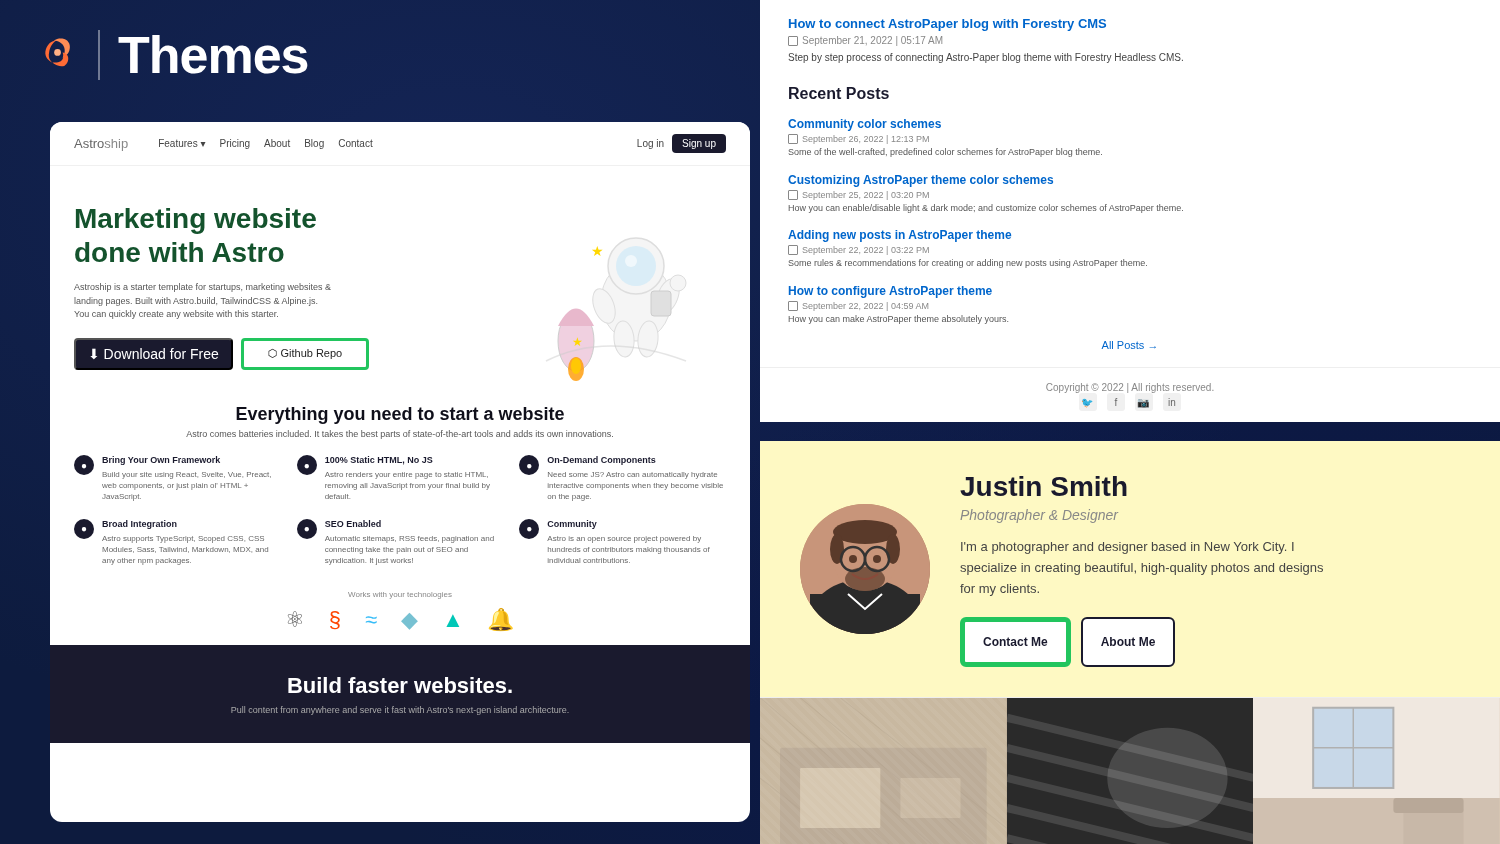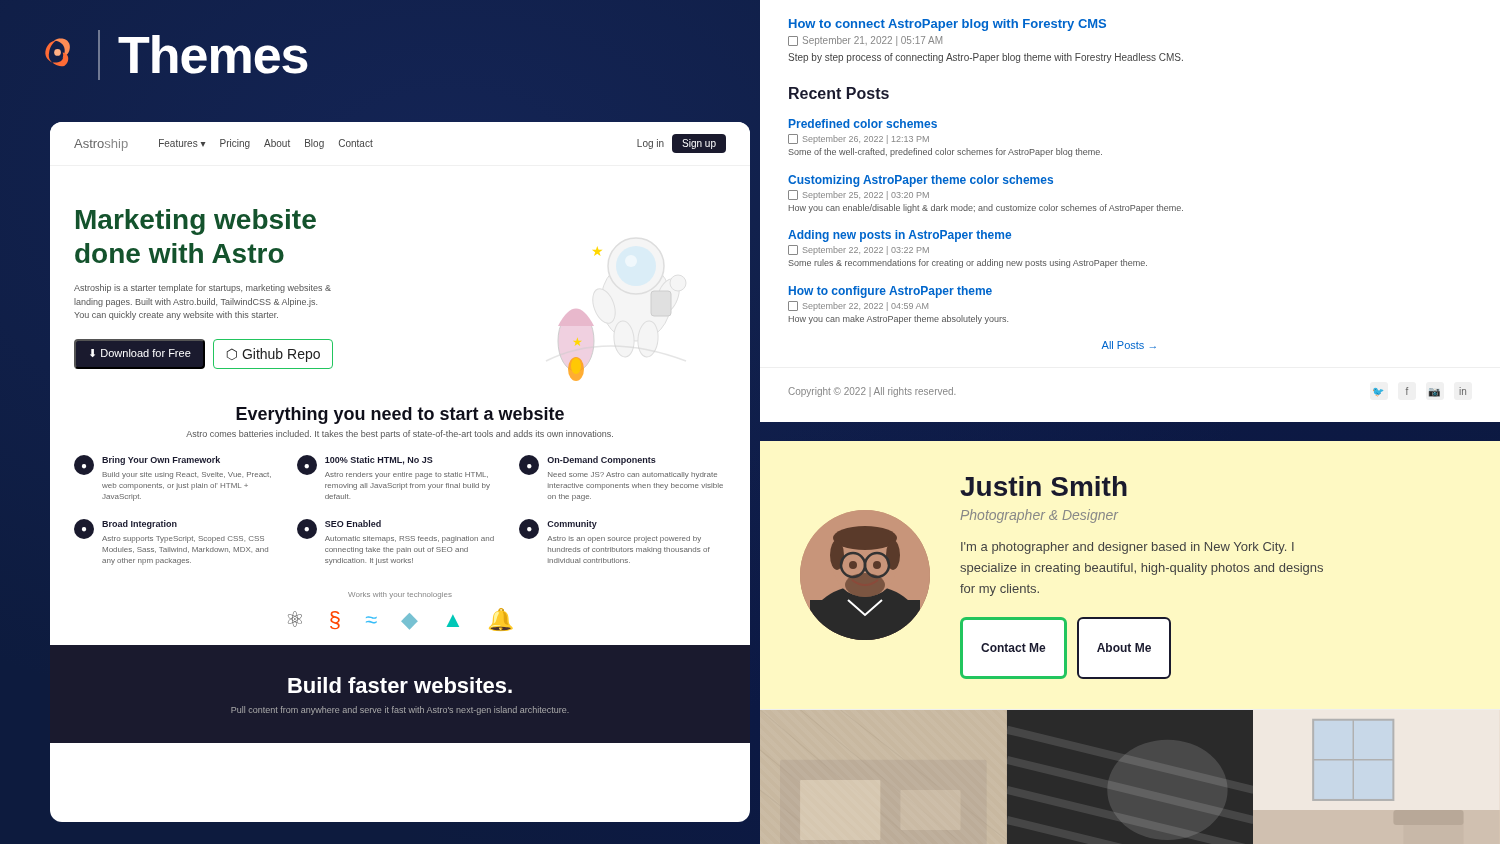--- a/index.html
+++ b/index.html
@@ -639,7 +639,7 @@
     <div class="recent-posts-title">Recent Posts</div>
 
     <div class="recent-post-item">
-      <a class="recent-post-link">Predefined color schemes</a>
+      <a class="recent-post-link">Community color schemes</a>
       <div class="recent-post-meta">
         <span class="cal-icon"></span>
         <span>September 26, 2022 | 12:13 PM</span>

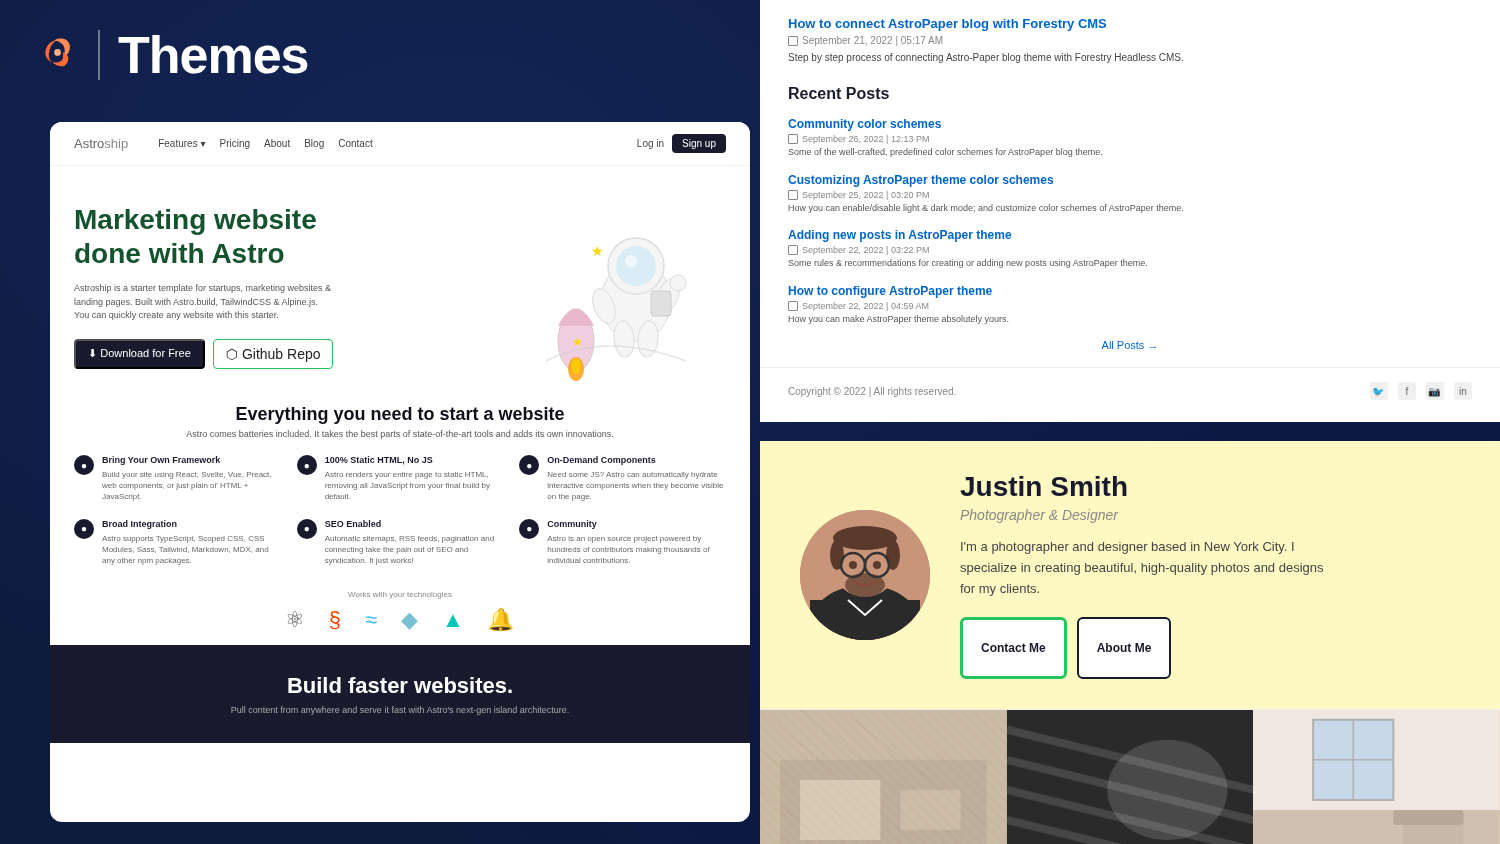--- a/index.html
+++ b/index.html
@@ -131,7 +131,7 @@
     .btn-dark {
       background: #1a1a2e;
       color: #fff;
-      font-size: 11px;
+      font-size: 14px;
       padding: 6px 12px;
       border-radius: 4px;
       display: flex;

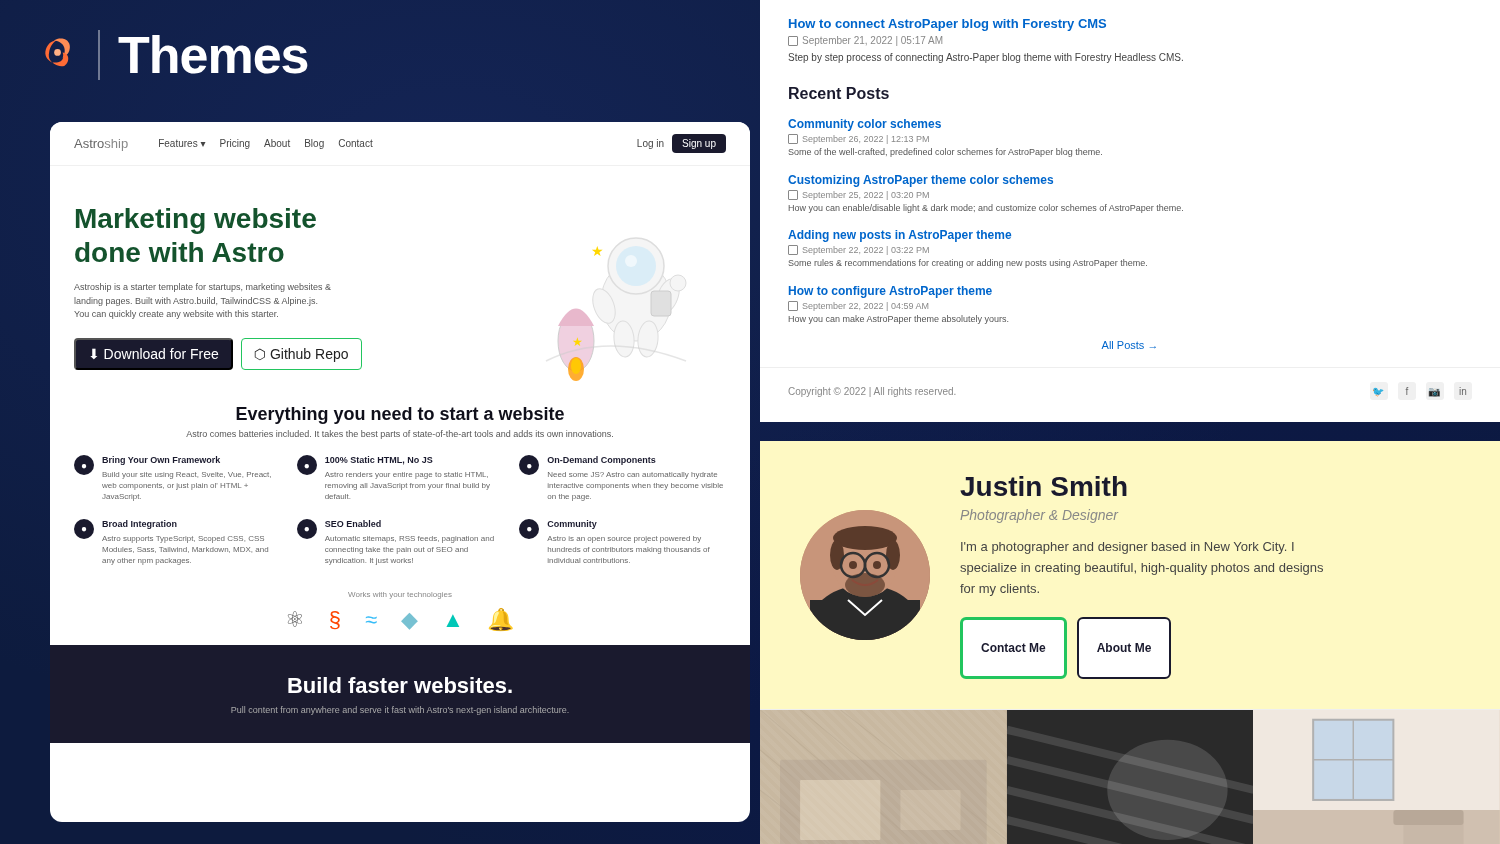--- a/index.html
+++ b/index.html
@@ -142,10 +142,10 @@
     .btn-outline {
       background: #fff;
       color: #222;
-      font-size: 14px;
-      padding: 6px 12px;
+      font-size: 11px;
+      padding: 6px 24px;
       border-radius: 4px;
-      border: 1px solid #22c55e;
+      border: 3px solid #22c55e;
       display: flex;
       align-items: center;
       gap: 4px;

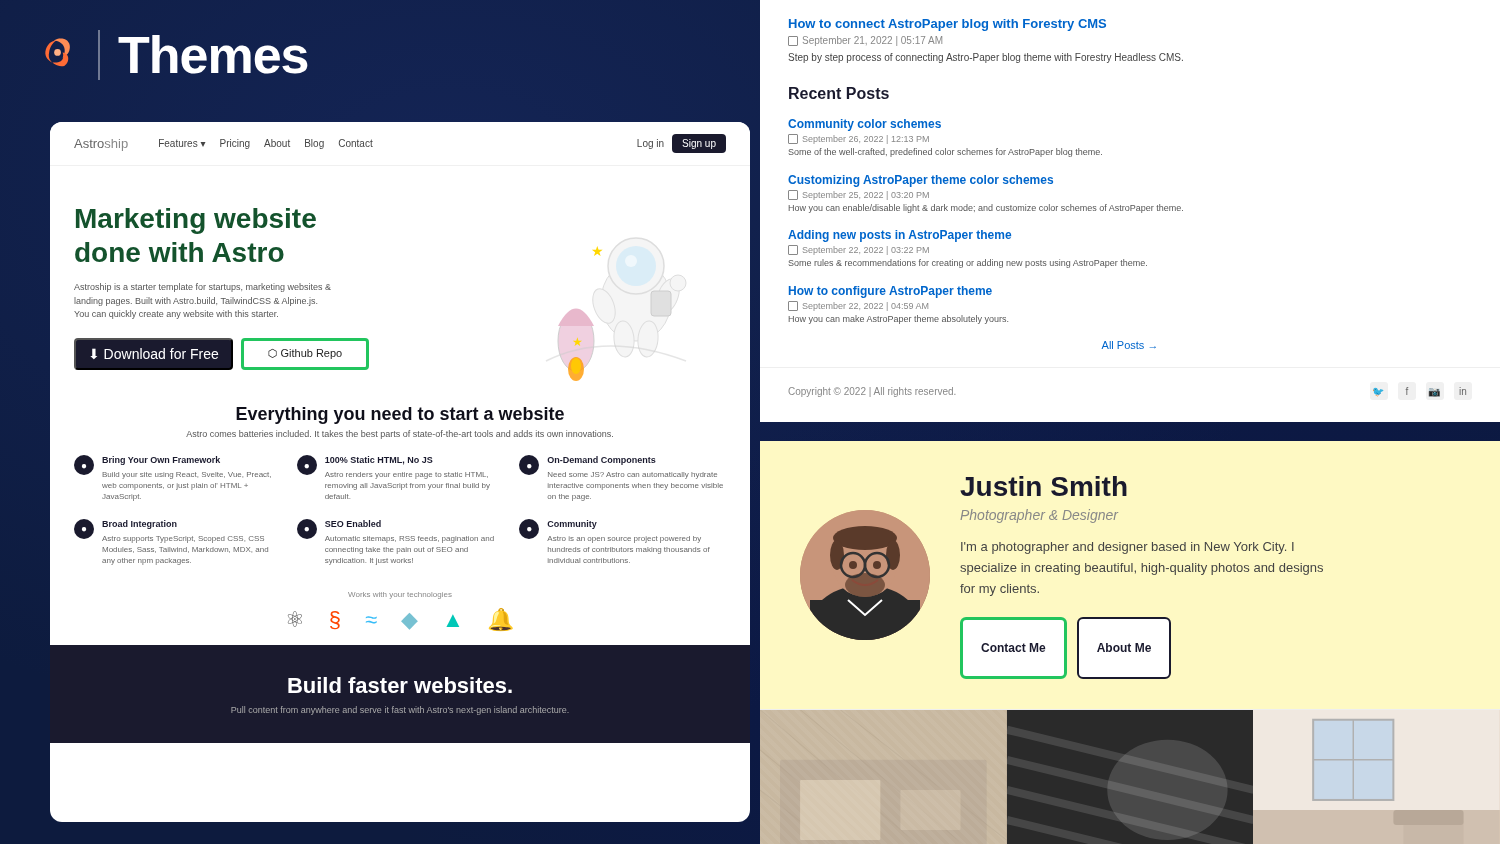--- a/index.html
+++ b/index.html
@@ -324,6 +324,7 @@
       display: flex;
       justify-content: space-between;
       align-items: center;
+      flex-direction: column;
     }
     .blog-footer-copy {
       font-size: 10px;

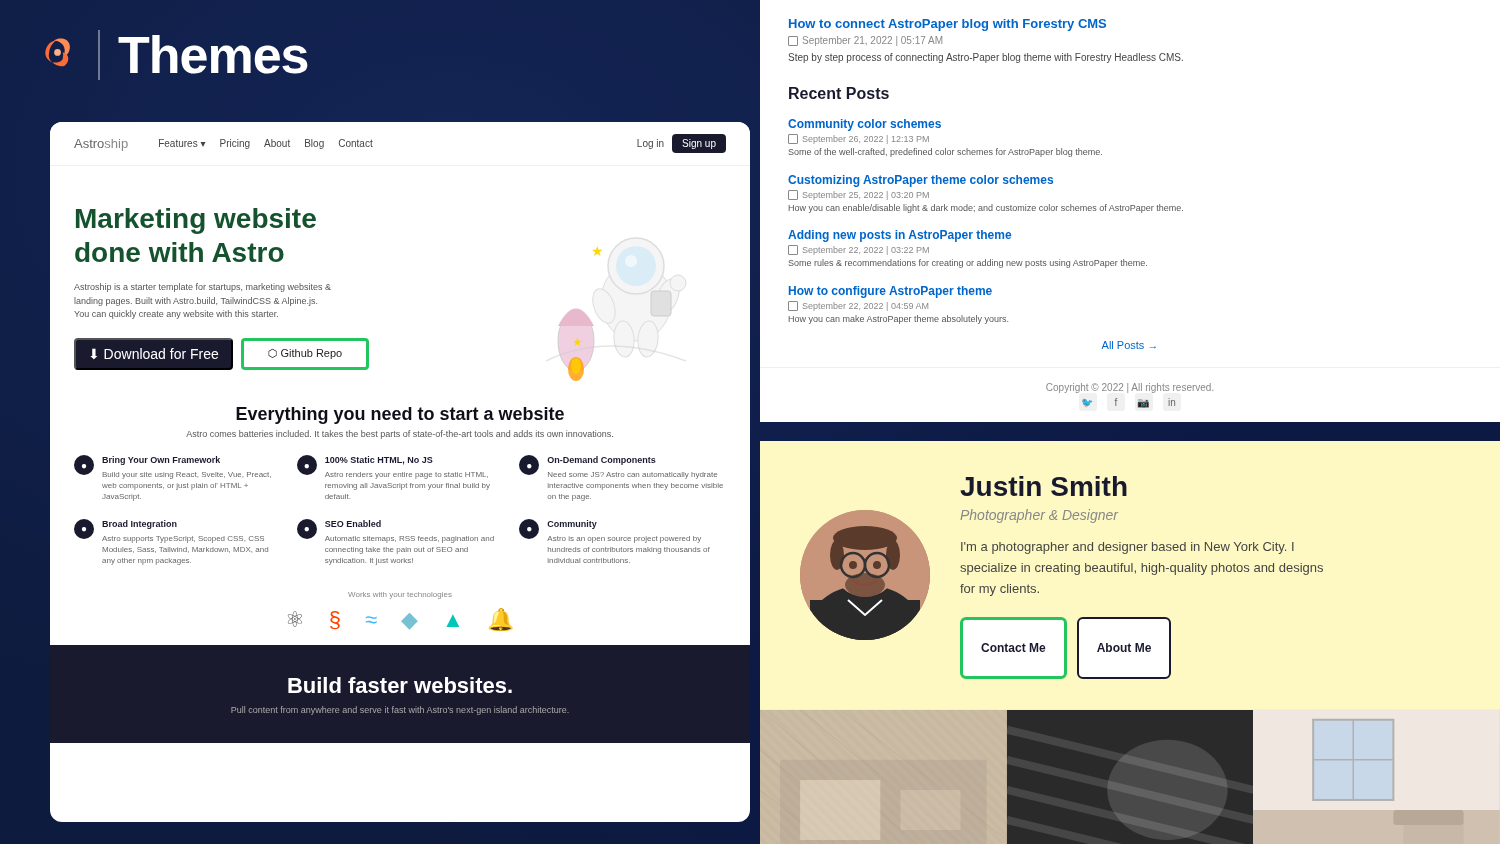--- a/index.html
+++ b/index.html
@@ -399,7 +399,7 @@
     }
     .btn-contact {
       background: #fff;
-      border: 3px solid #22c55e;
+      border: 5px solid #22c55e;
       color: #1a1a2e;
       font-size: 12px;
       font-weight: 600;

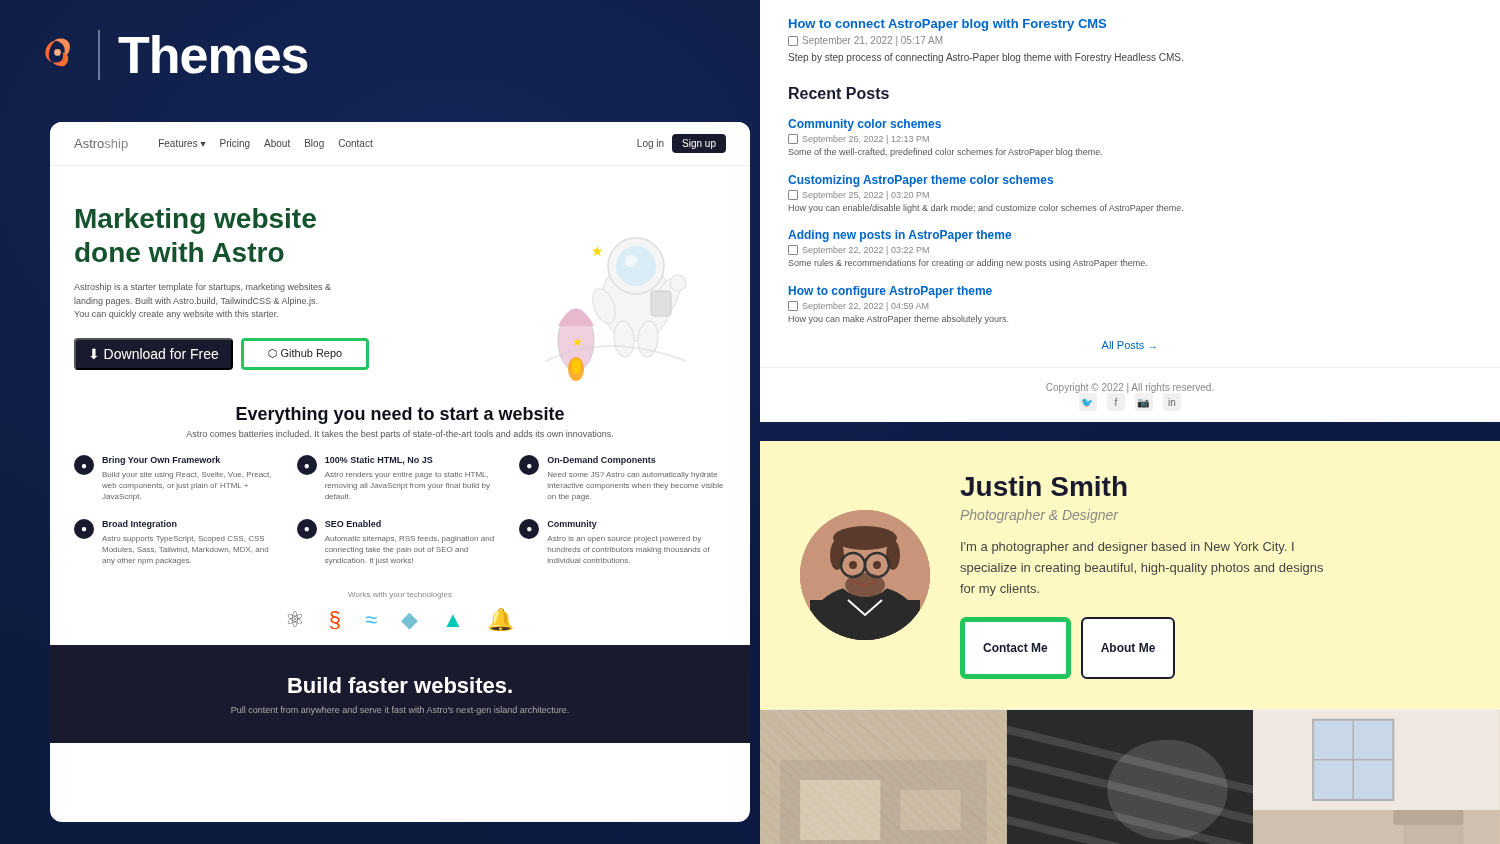--- a/index.html
+++ b/index.html
@@ -413,7 +413,7 @@
       color: #1a1a2e;
       font-size: 12px;
       font-weight: 600;
-      padding: 22px 18px;
+      padding: 16px 18px;
       border-radius: 6px;
       cursor: pointer;
     }

